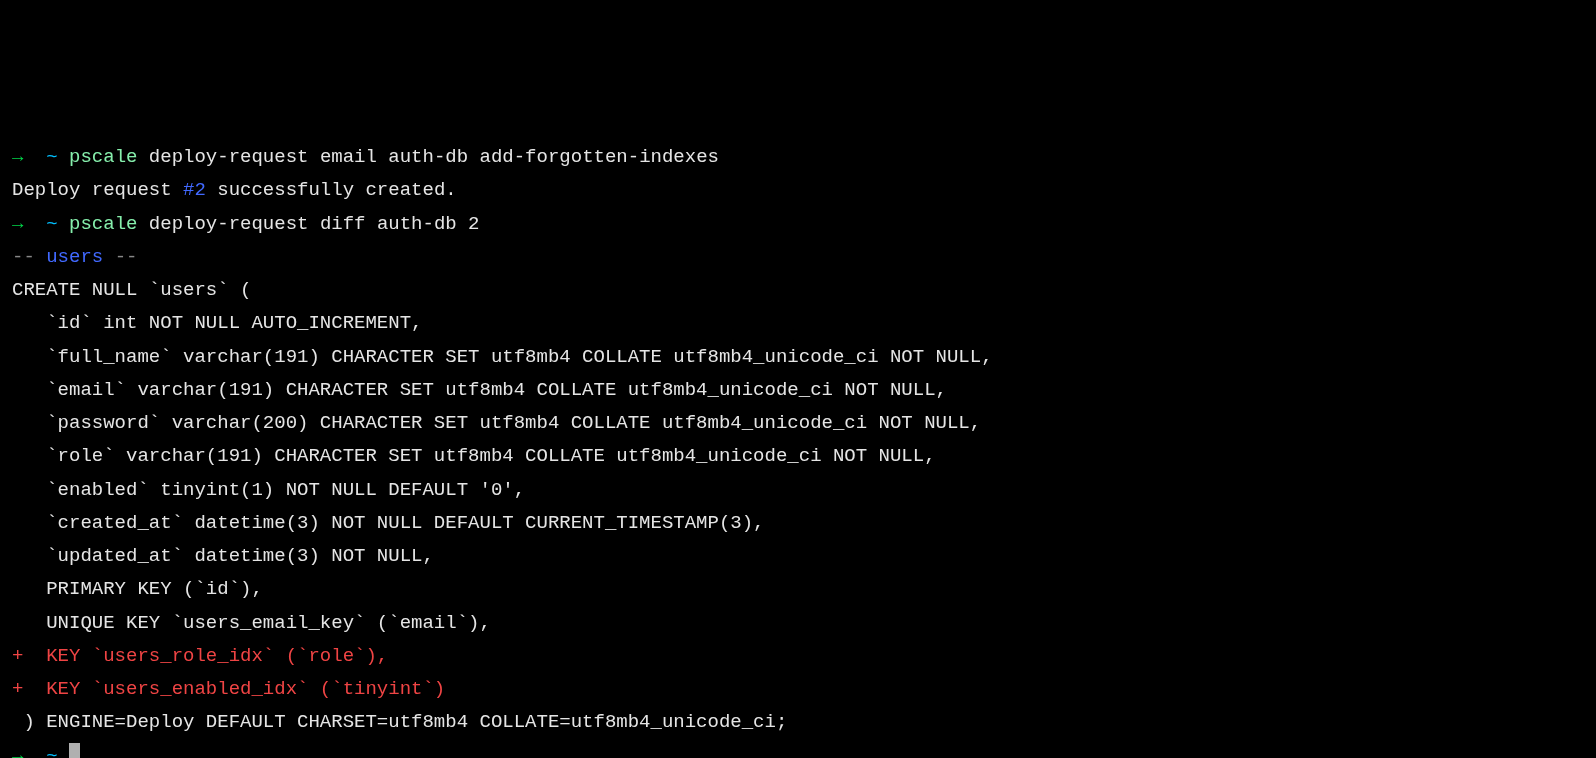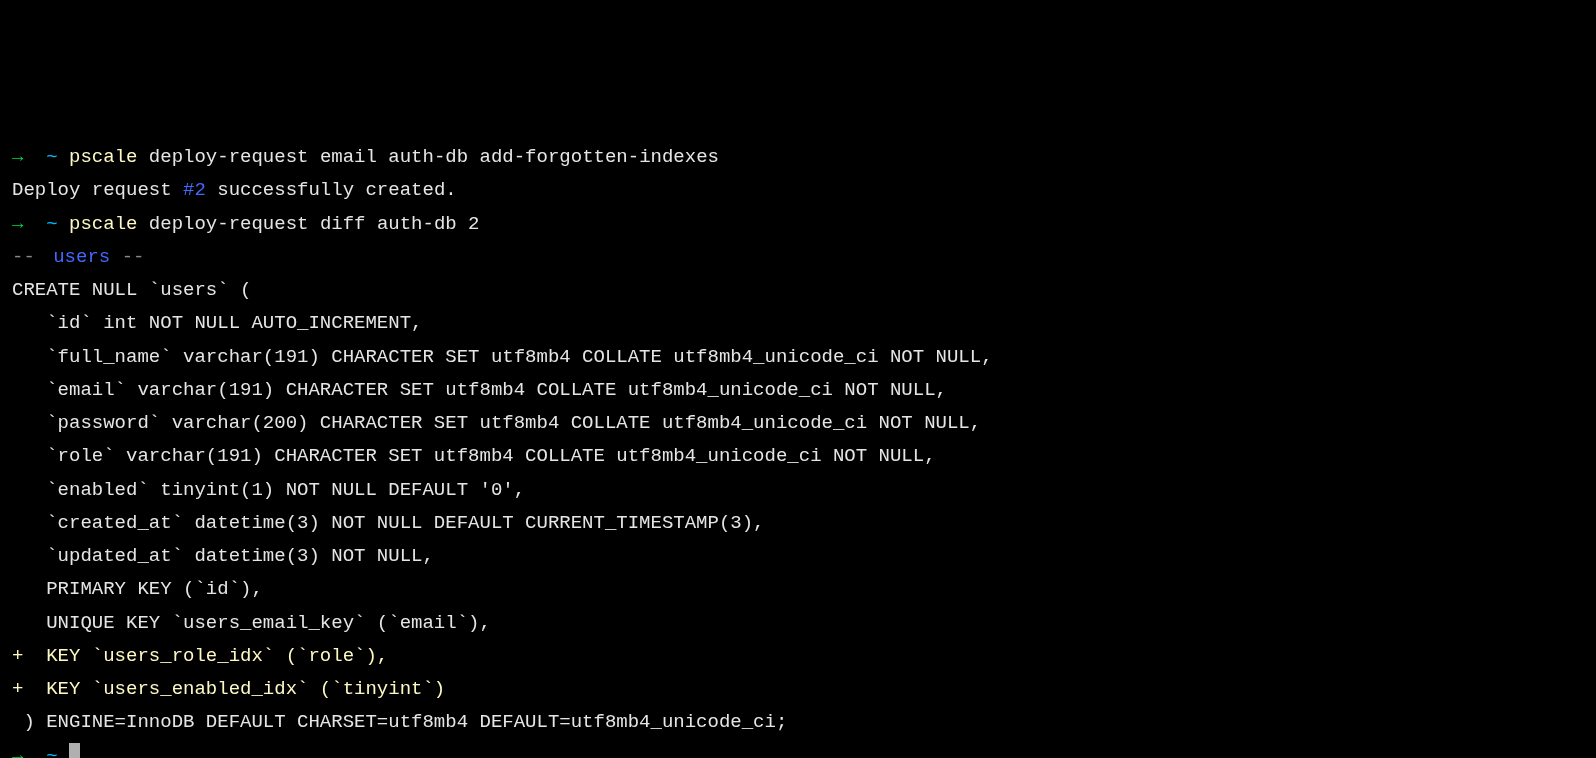--- a/index.html
+++ b/index.html
@@ -17,7 +17,7 @@
     }
     .arrow { color: #00d84a; }
     .tilde { color: #00bfff; }
-    .pscale { color: #fef9c3; }
+    .pscale { color: #86efac; }
     .cmd { color: #e5e5e5; }
     .dr-num { color: #4169ff; font-weight: normal; }
     .section { color: #4169ff; margin-left: 7px; }

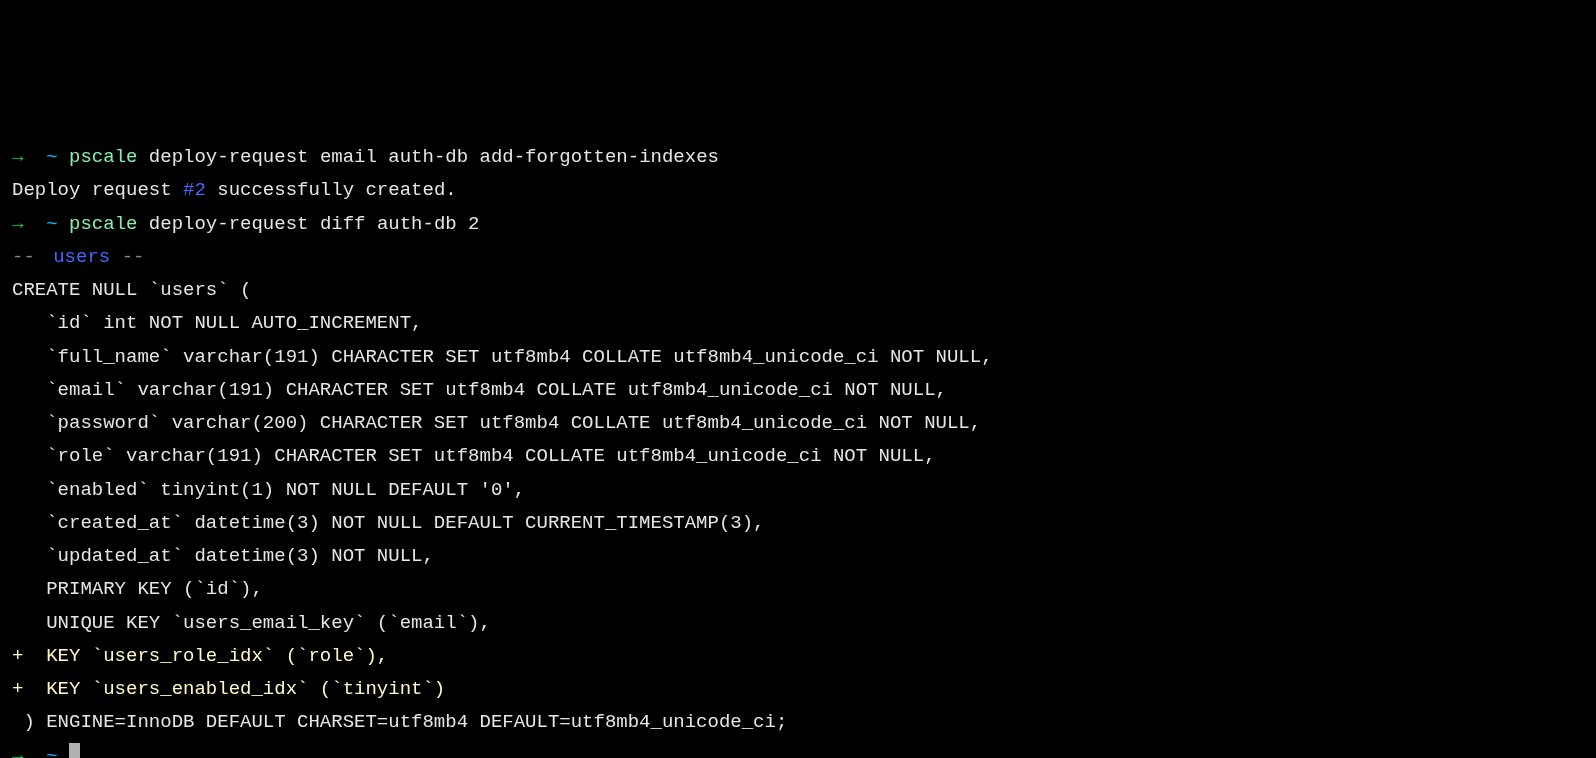--- a/index.html
+++ b/index.html
@@ -20,7 +20,7 @@
     .pscale { color: #86efac; }
     .cmd { color: #e5e5e5; }
     .dr-num { color: #4169ff; font-weight: normal; }
-    .section { color: #4169ff; margin-left: 7px; }
+    .section { color: #4169ff; }
     .gray { color: #888888; }
     .white { color: #e5e5e5; text-align: center; }
     .add { color: #fef9c3; text-align: center; }

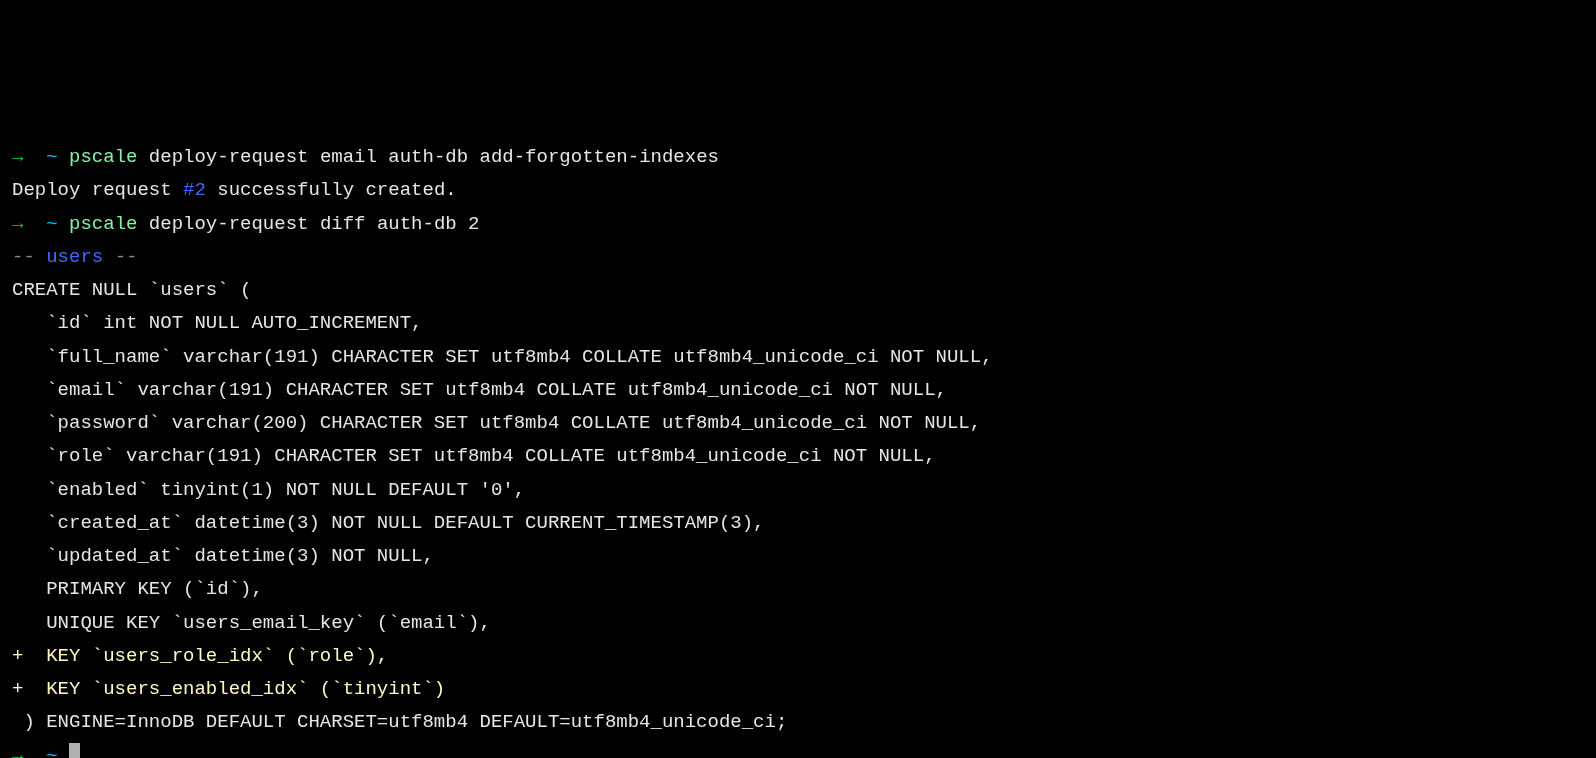--- a/index.html
+++ b/index.html
@@ -23,7 +23,7 @@
     .section { color: #4169ff; }
     .gray { color: #888888; }
     .white { color: #e5e5e5; text-align: center; }
-    .add { color: #fef9c3; text-align: center; }
+    .add { color: #ef4444; text-align: center; }
     .cursor {
       display: inline-block;
       width: 11px;

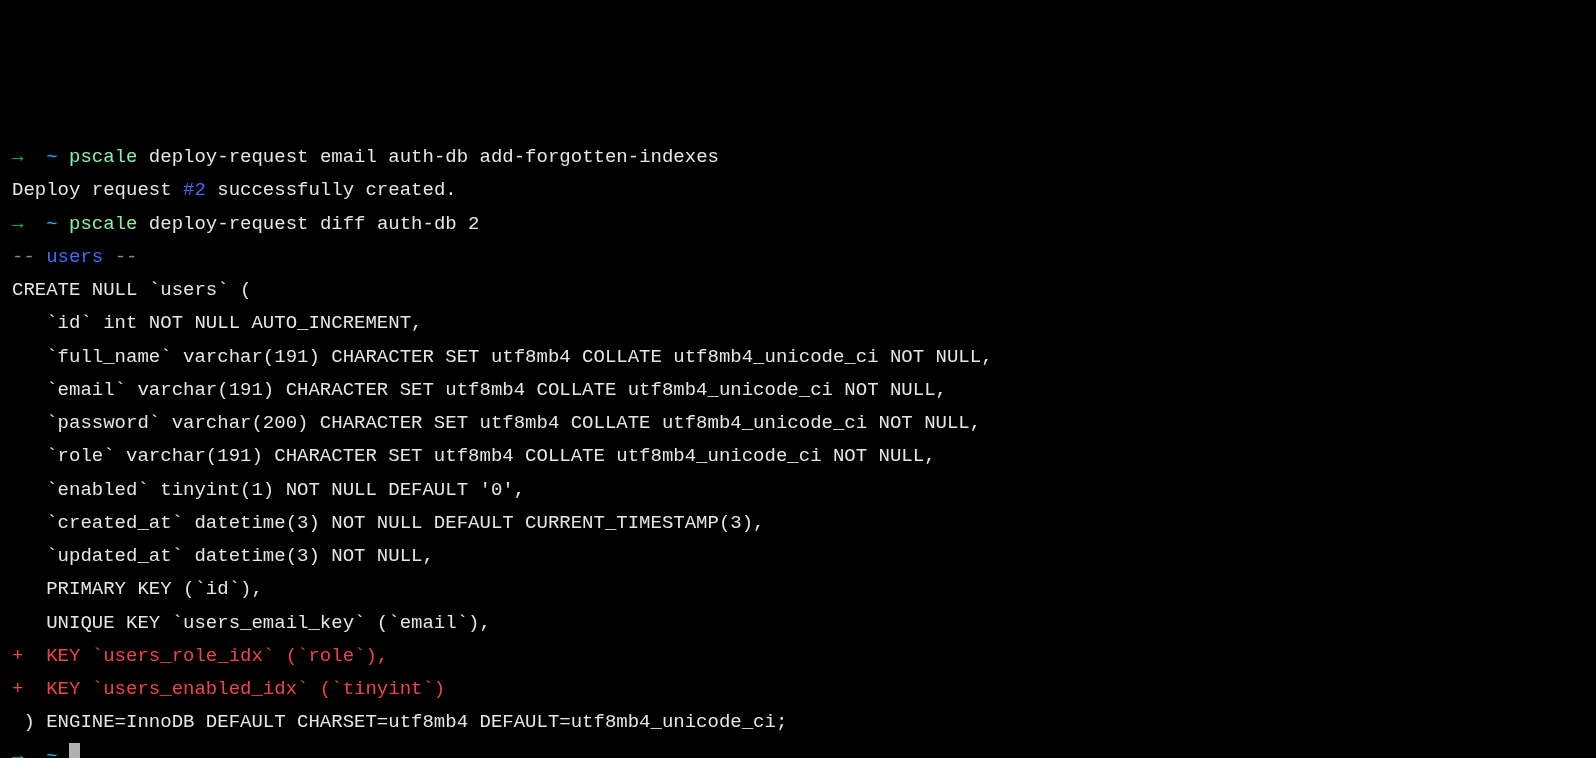--- a/index.html
+++ b/index.html
@@ -55,7 +55,7 @@
 <span class="white">   UNIQUE KEY `users_email_key` (`email`),</span>
 <span class="add">+  KEY `users_role_idx` (`role`),</span>
 <span class="add">+  KEY `users_enabled_idx` (`tinyint`)</span>
-<span class="white"> ) ENGINE=InnoDB DEFAULT CHARSET=utf8mb4 DEFAULT=utf8mb4_unicode_ci;</span>
+<span class="white"> ) ENGINE=Deploy DEFAULT CHARSET=utf8mb4 COLLATE=utf8mb4_unicode_ci;</span>
 <span><span class="arrow">→</span>  <span class="tilde">~</span> <span class="cursor"></span></span></div>
 
 

